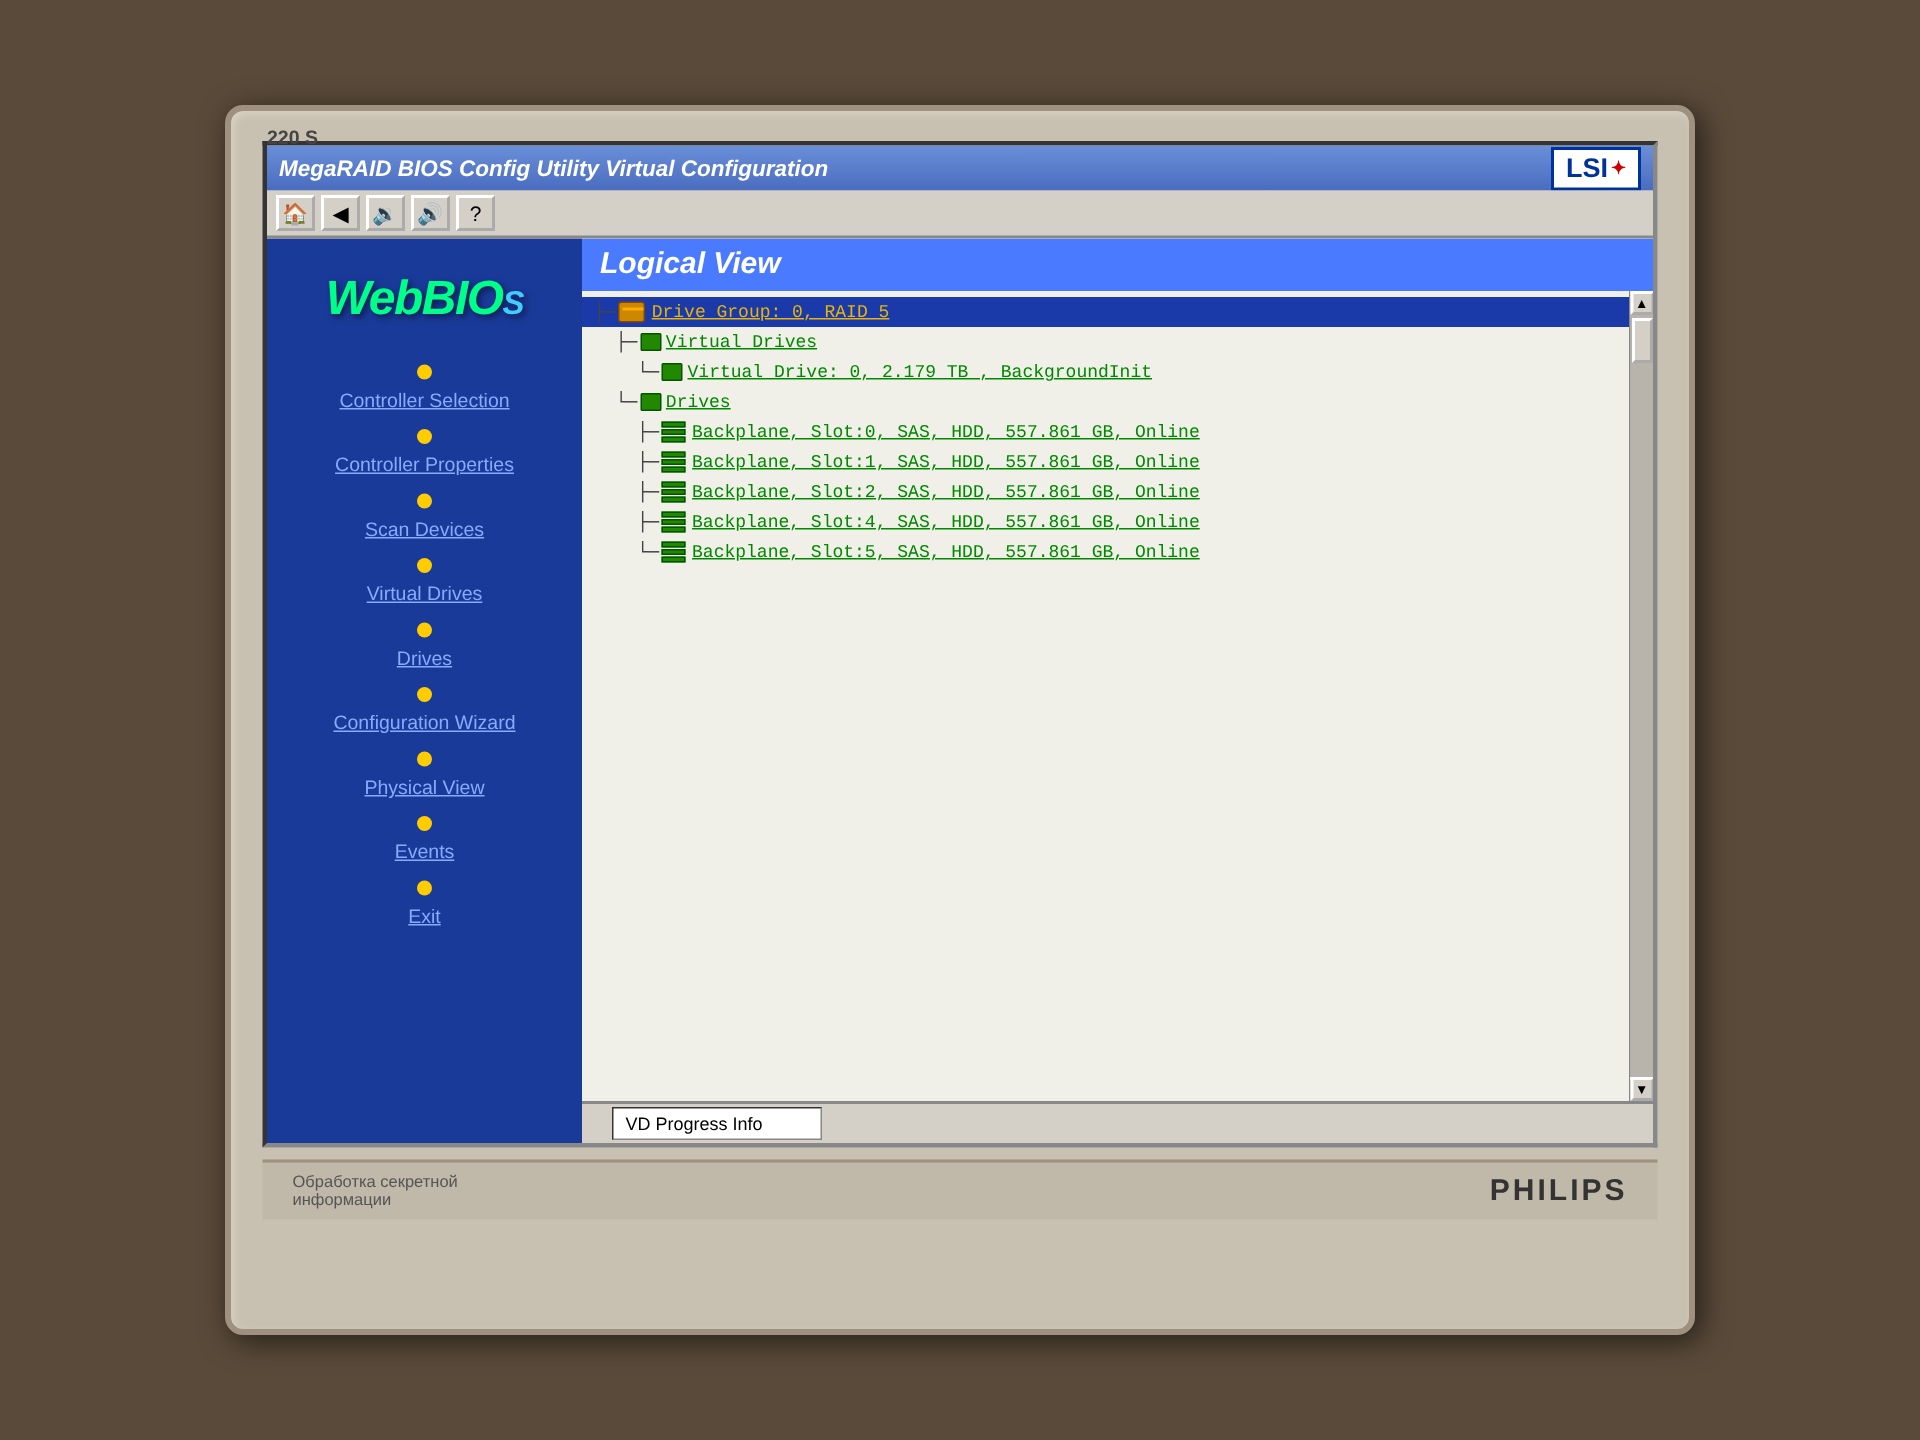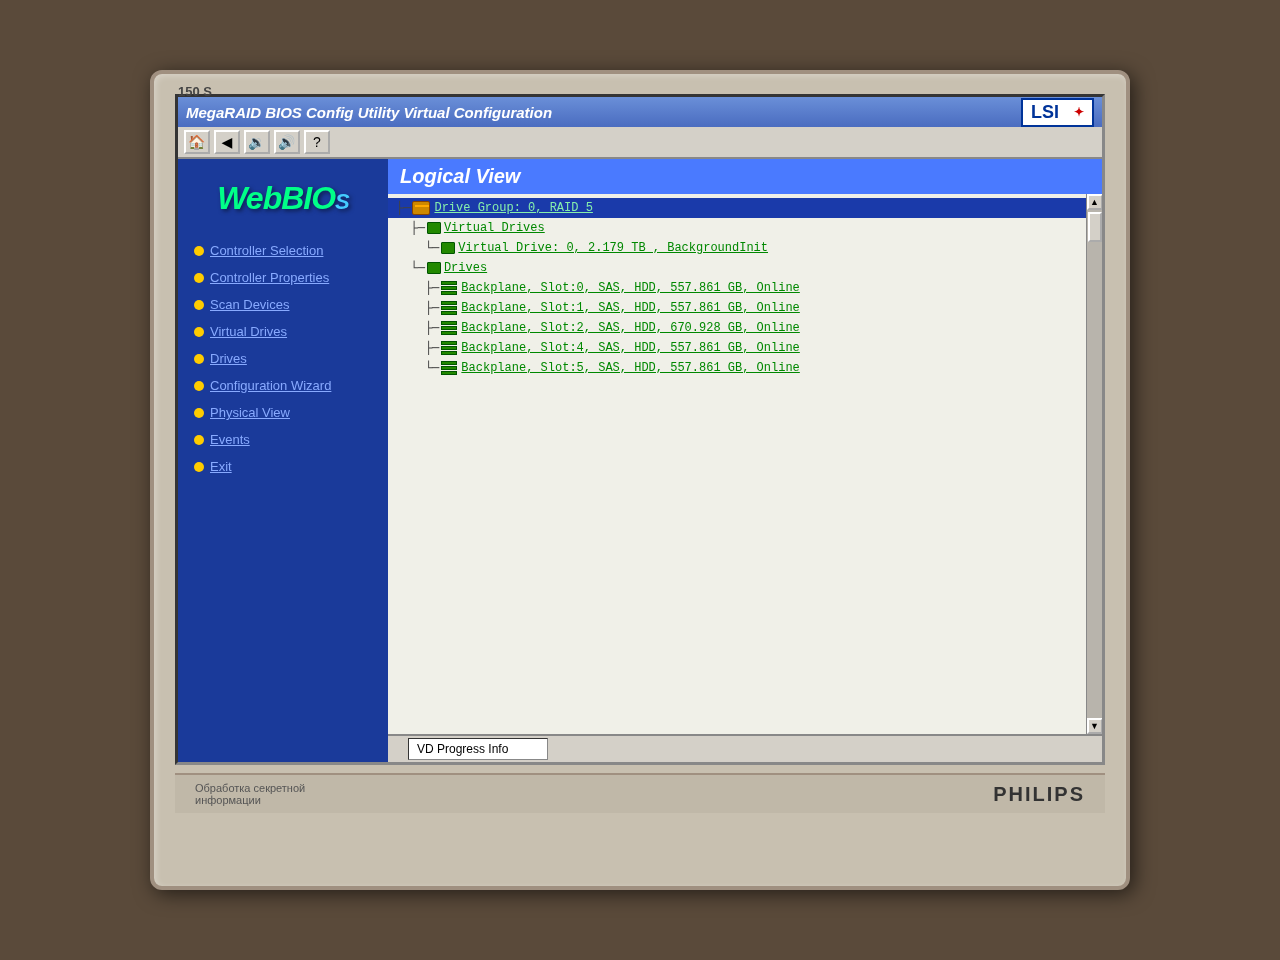--- a/index.html
+++ b/index.html
@@ -358,7 +358,7 @@
 <body>
 
 <div class="monitor-outer">
-  <div class="monitor-label">150 S</div>
+  <div class="monitor-label">220 S</div>
 
   <div class="screen-area">
 

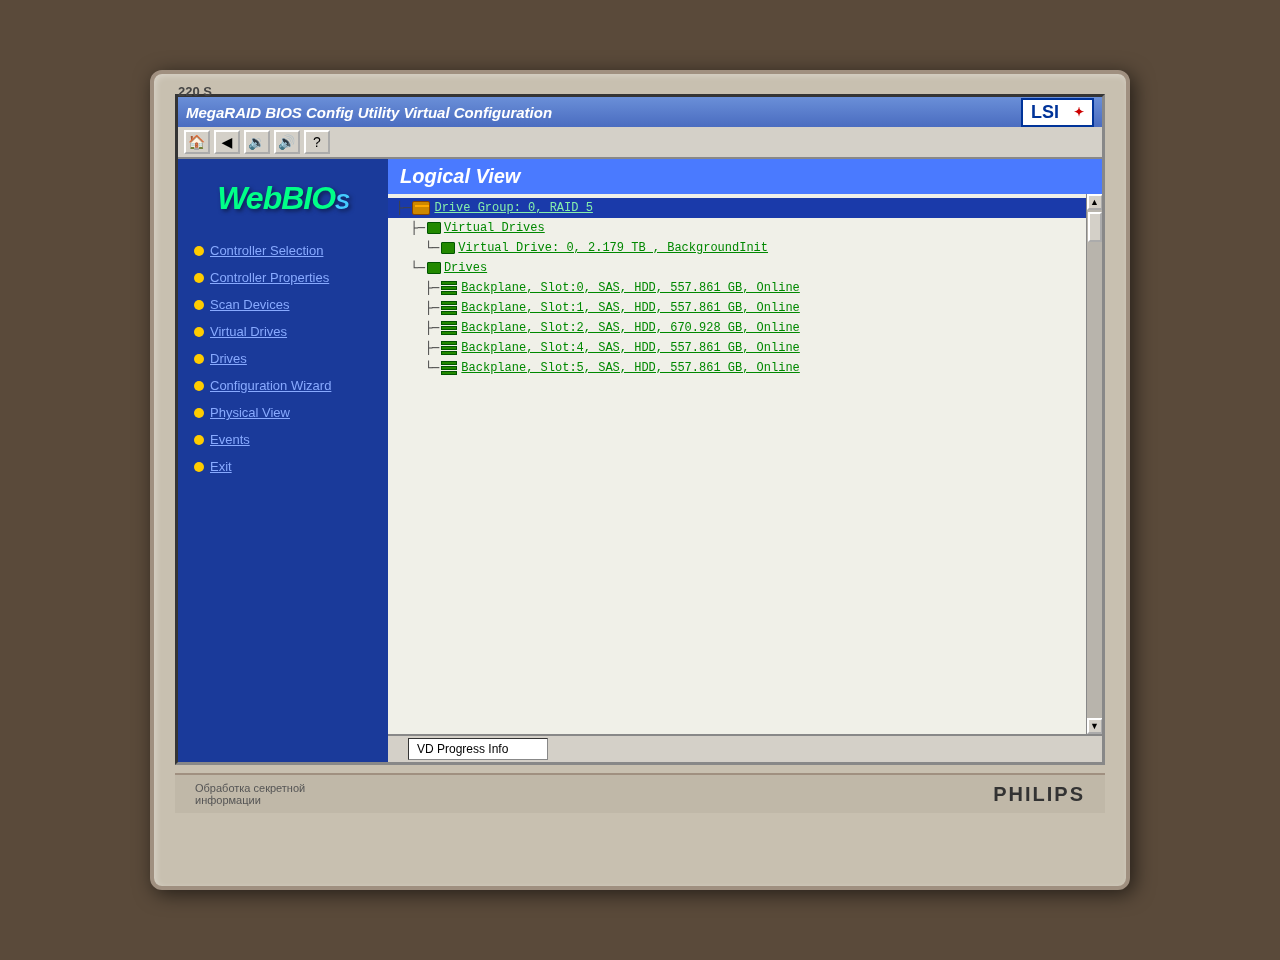--- a/index.html
+++ b/index.html
@@ -74,7 +74,7 @@
       font-style: normal;
       display: flex;
       align-items: center;
-      gap: 15px;
+      gap: 2px;
     }
 
     .lsi-star {

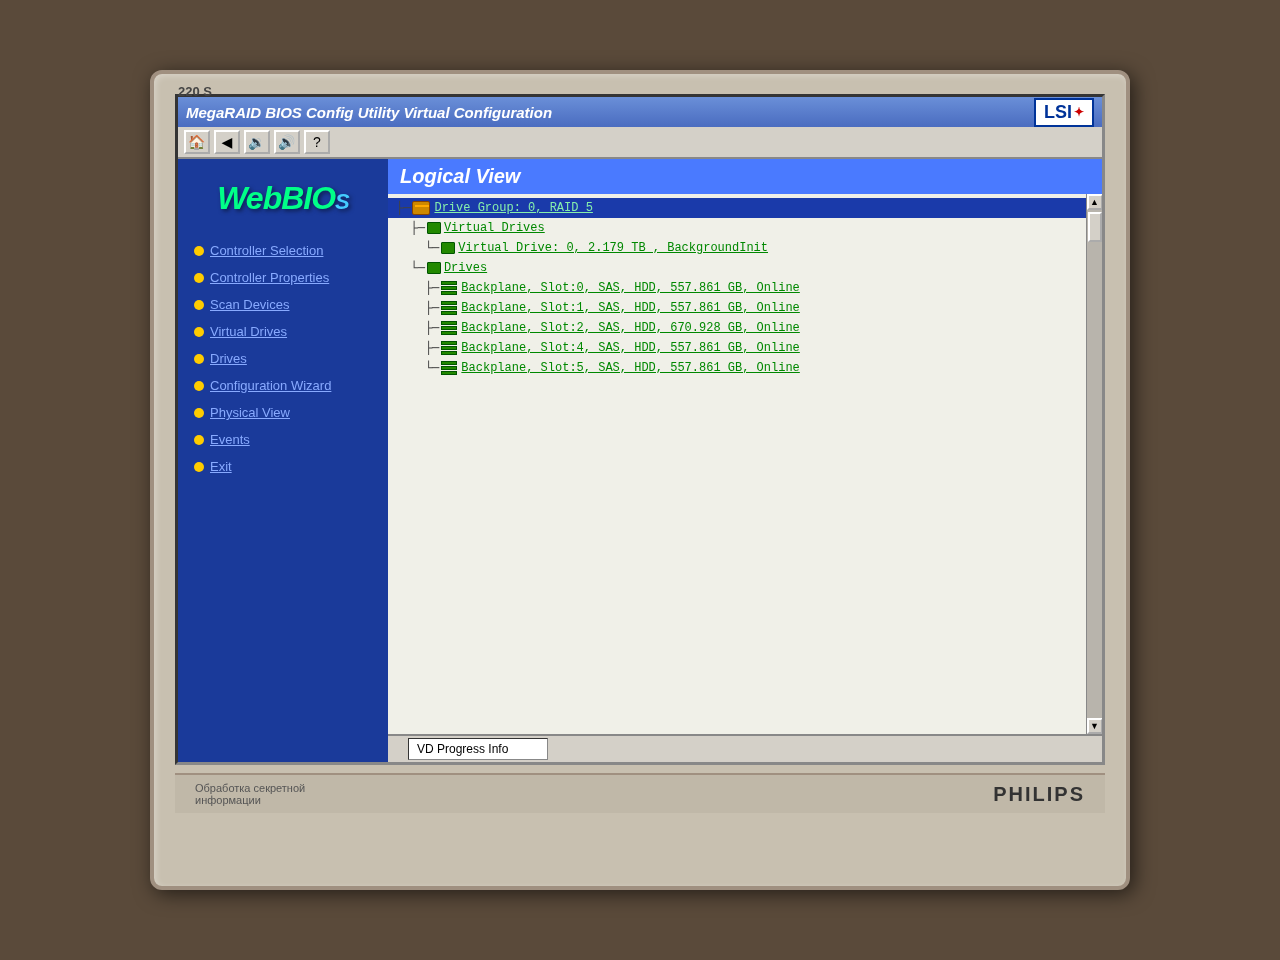--- a/index.html
+++ b/index.html
@@ -201,7 +201,7 @@
     }
 
     .tree-item.selected .item-text {
-      color: #86efac;
+      color: #eab308;
     }
 
     .item-text {

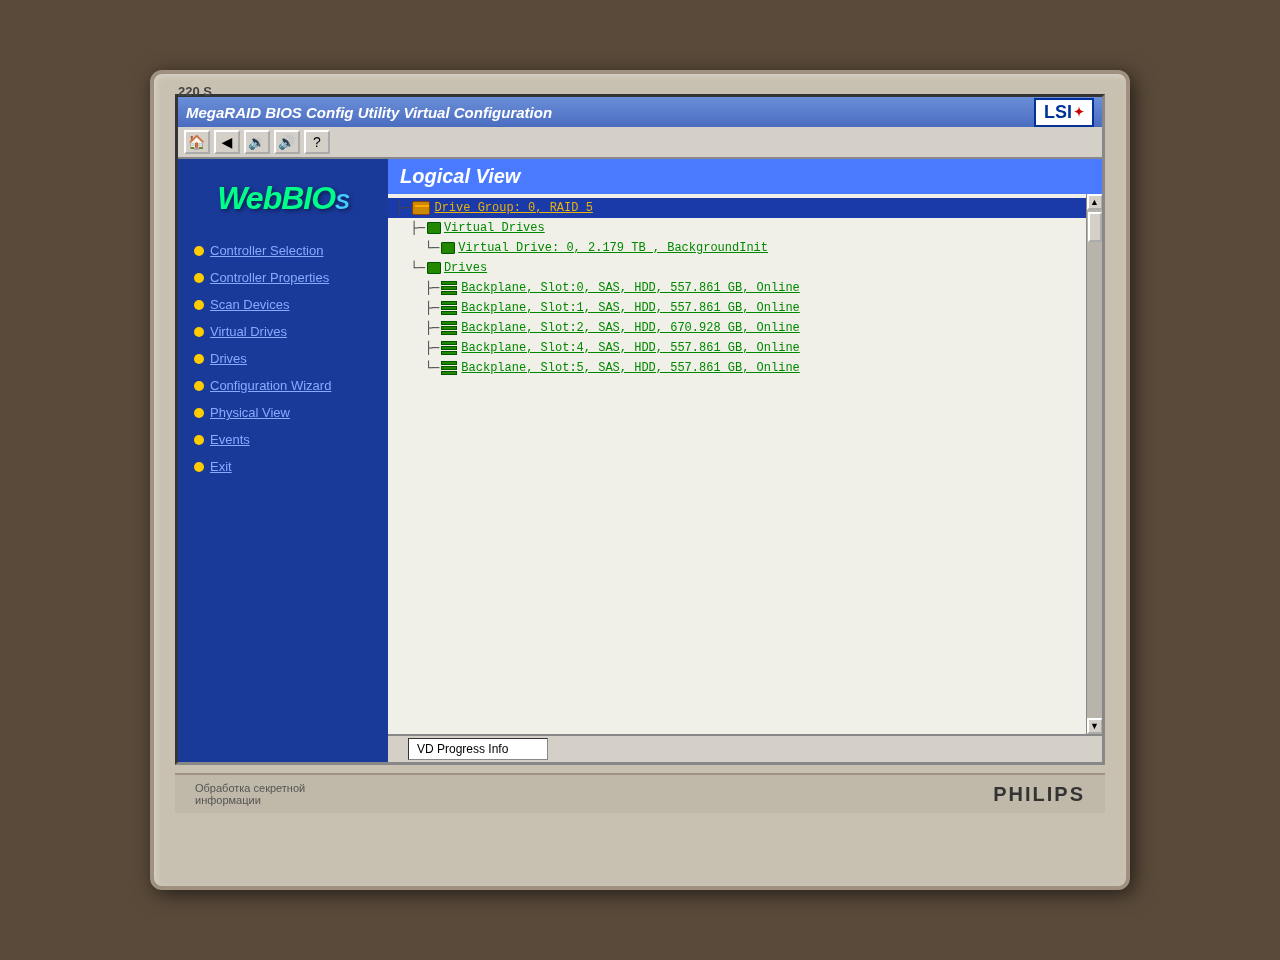--- a/index.html
+++ b/index.html
@@ -151,6 +151,7 @@
       color: #88aaff;
       font-size: 13px;
       text-decoration: underline;
+      flex-direction: column;
     }
 
     .nav-bullet {

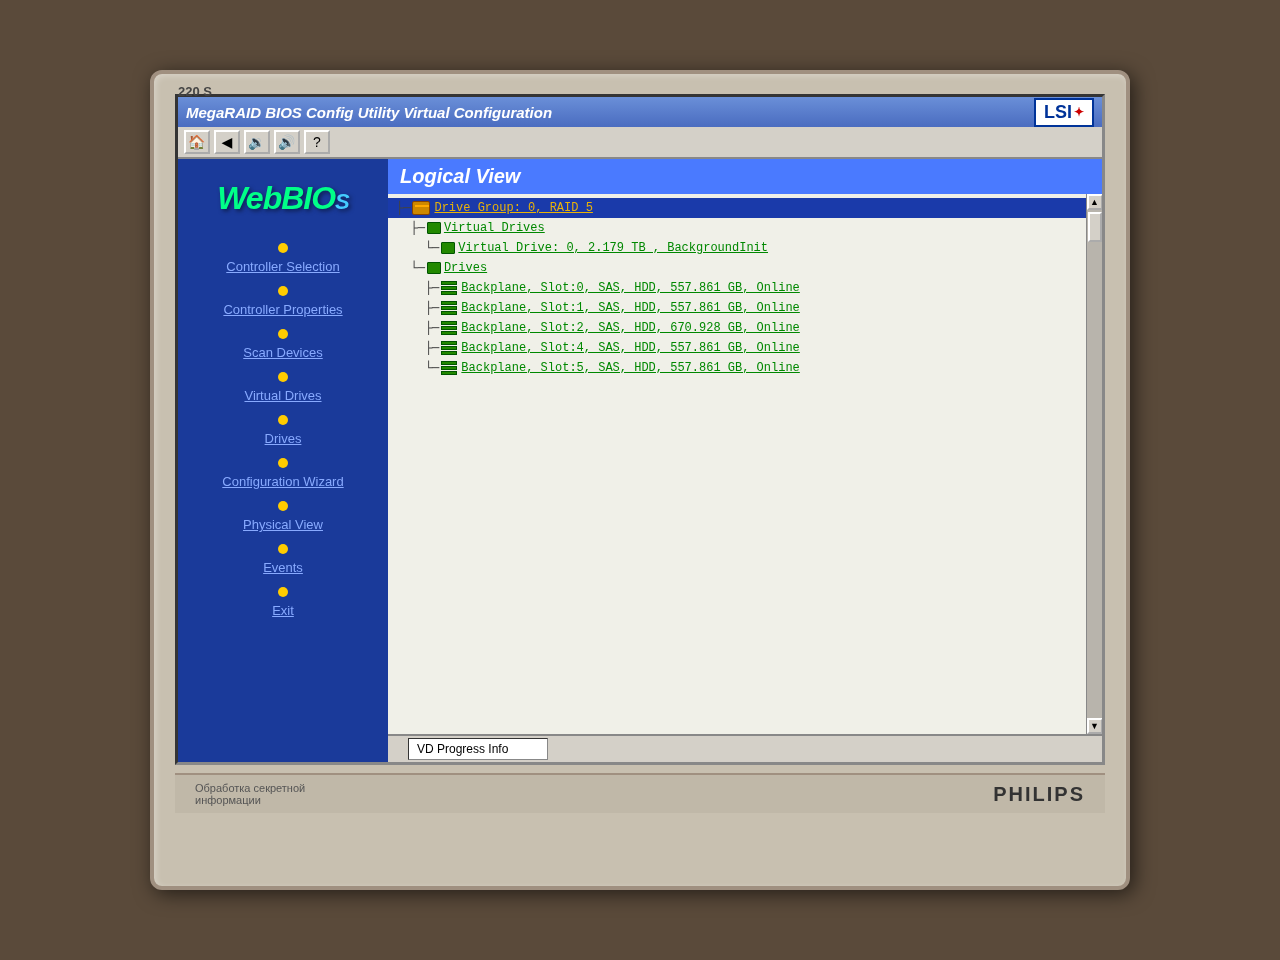--- a/index.html
+++ b/index.html
@@ -483,7 +483,7 @@
                   <div class="hdd-strip"></div>
                   <div class="hdd-strip"></div>
               </div>
-              <span class="item-text drive-link">Backplane, Slot:2, SAS, HDD, 670.928 GB, Online</span>
+              <span class="item-text drive-link">Backplane, Slot:2, SAS, HDD, 557.861 GB, Online</span>
             </div>
 
             <div class="tree-item">

